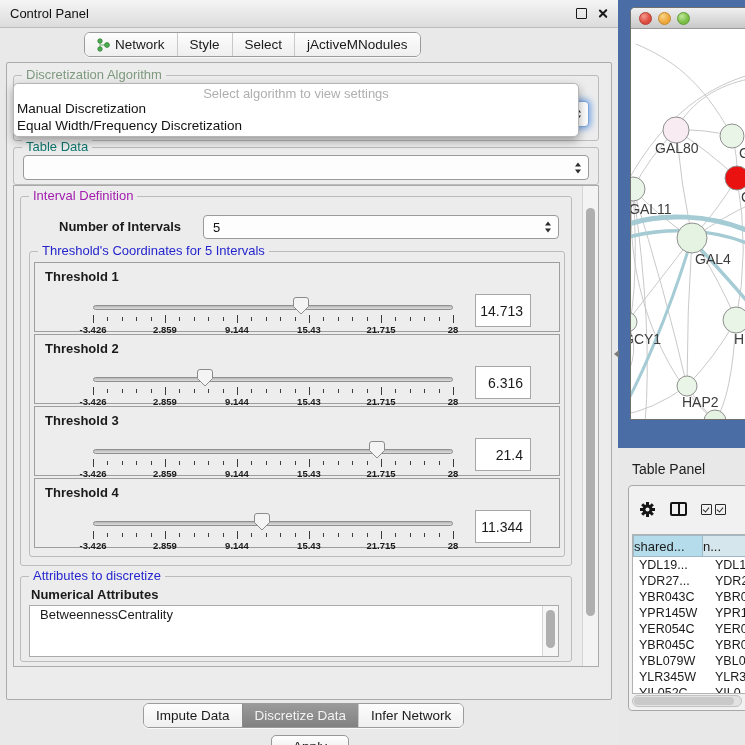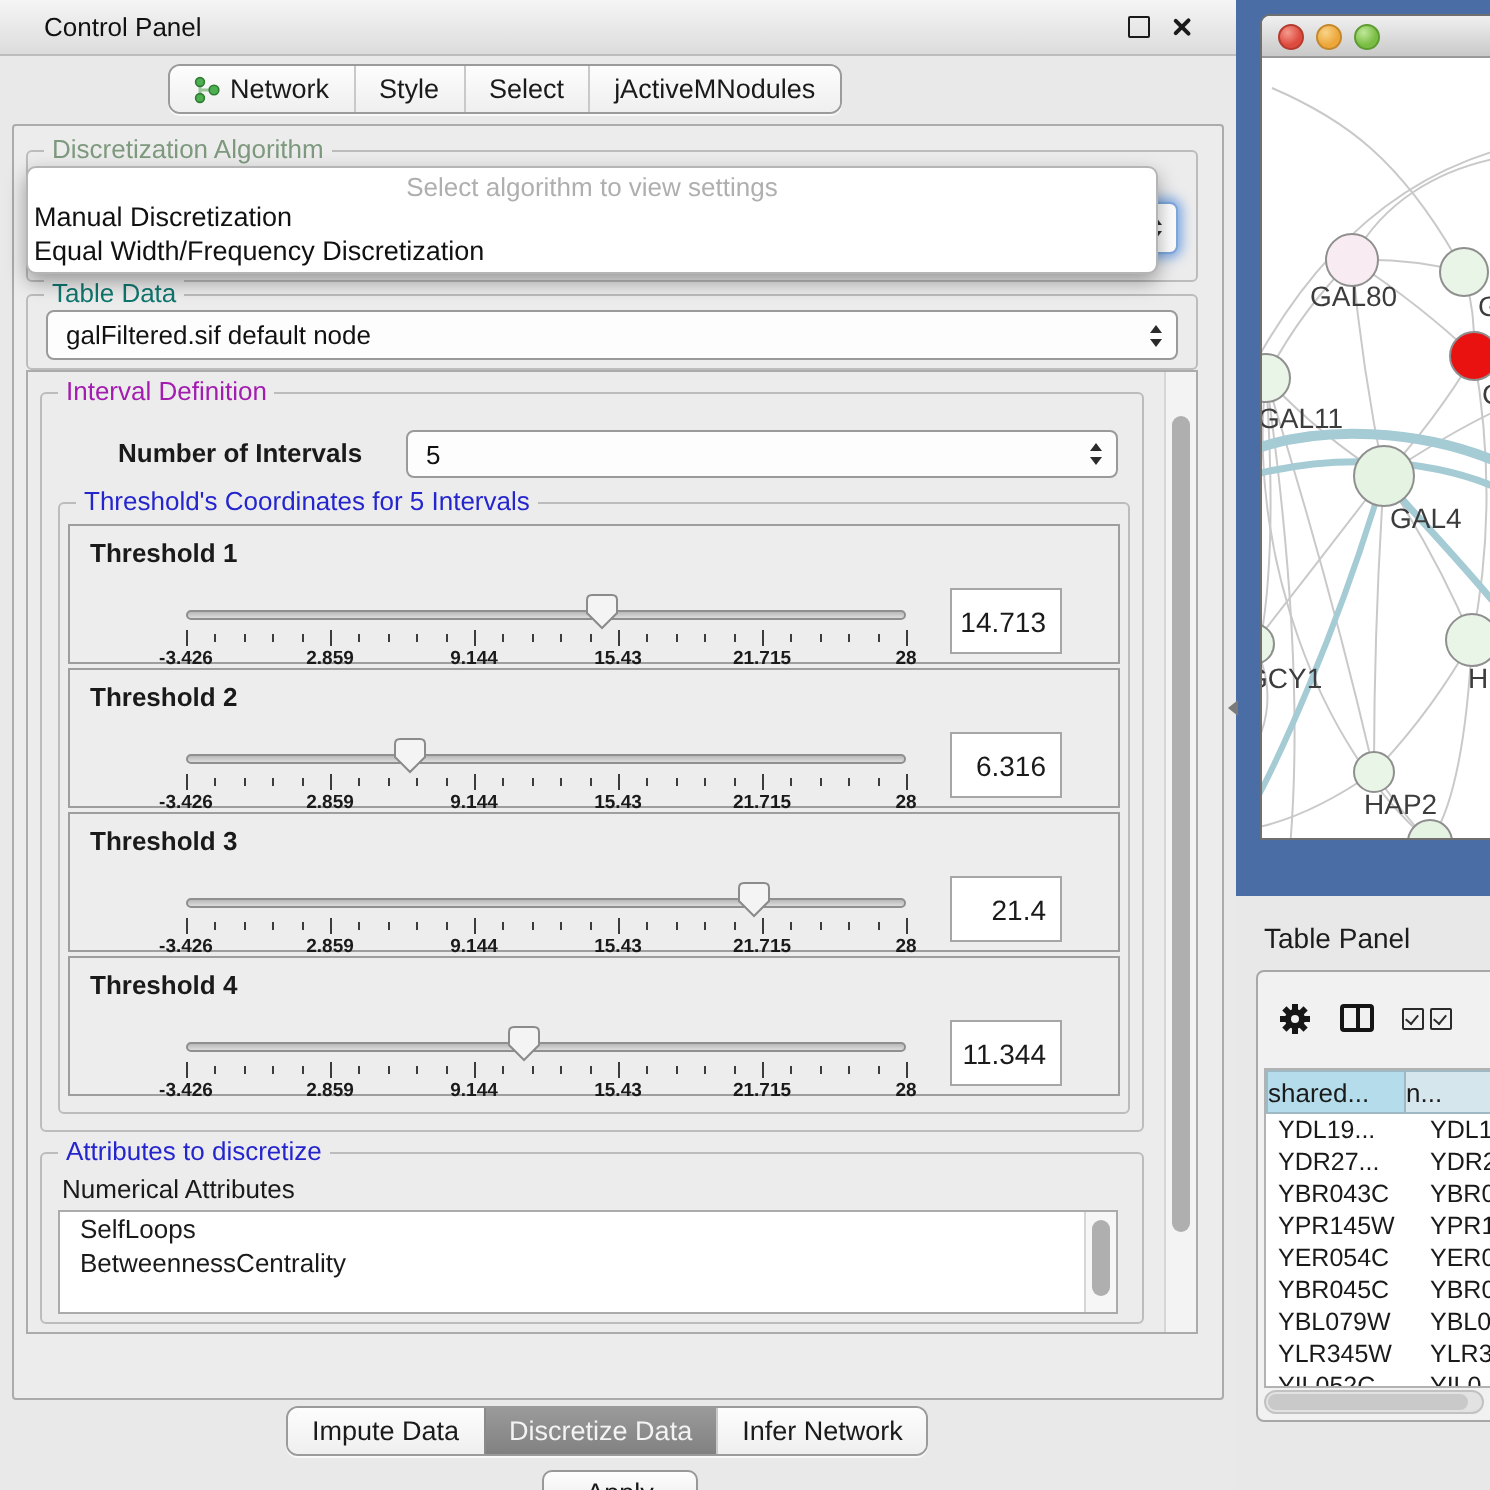--- a/index.html
+++ b/index.html
@@ -12,7 +12,7 @@
   #control-panel{left:0;top:0;width:618px;height:745px;background:#E9E9E9}
   #cp-titlebar{left:0;top:0;width:618px;height:28px;
      background:linear-gradient(#F5F5F5,#DCDCDC);border-bottom:1px solid #BDBDBD;
-     display:flex;align-items:center;padding:0 22px;box-sizing:border-box}
+     display:flex;align-items:center;padding:0 10px;box-sizing:border-box}
   #cp-title{font-size:13px;color:#111}
   #cp-titlebar .win-icons{margin-left:auto;display:flex;align-items:center;gap:10px}
   .float-sq{width:9px;height:9px;border:1.5px solid #1A1A1A;border-radius:1px}

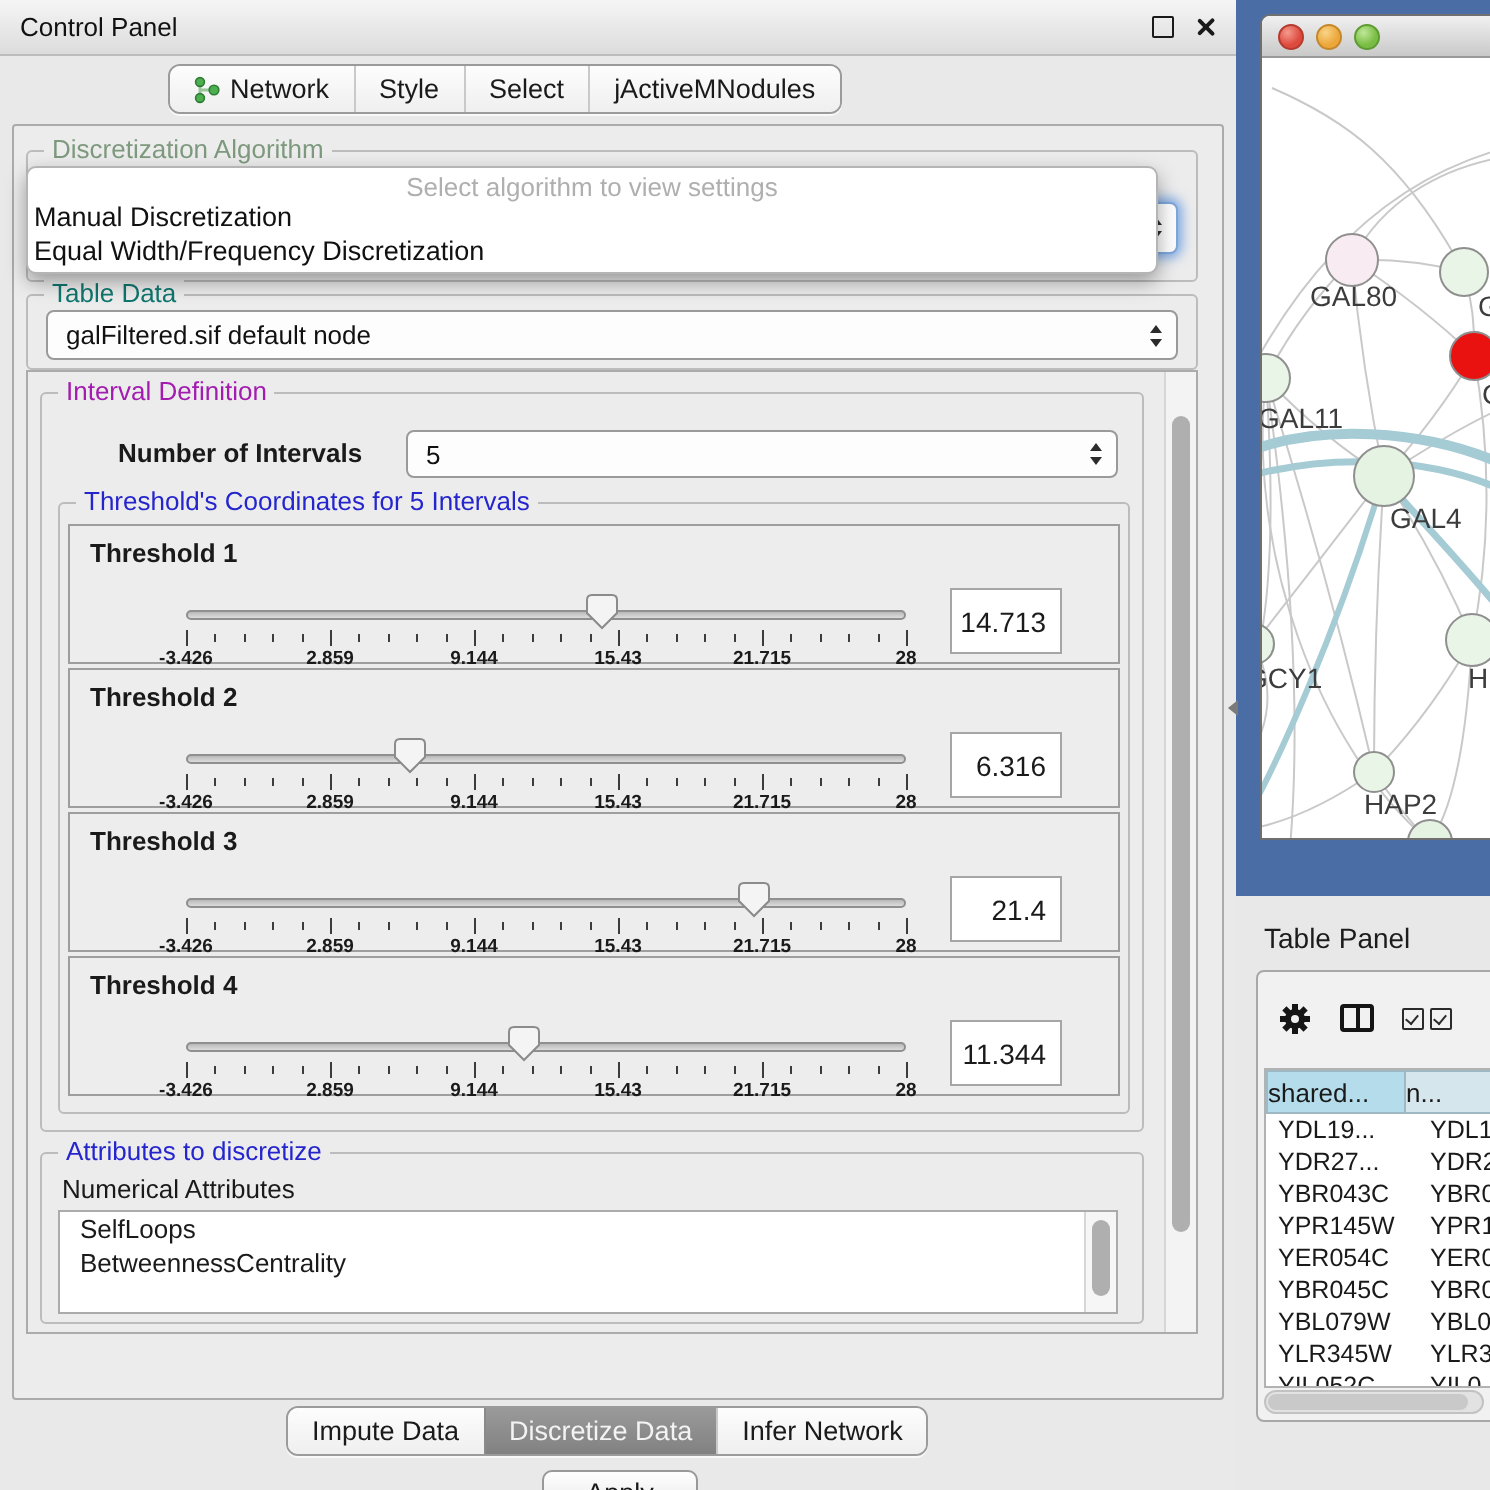--- a/index.html
+++ b/index.html
@@ -201,7 +201,6 @@
       <span class="group-title gt-dark">Table Data</span>
     </div>
     <div class="combo" id="tabledata-combo">
-      <span>galFiltered.sif default node</span>
       <span class="stepper">
           <i class="up"></i>
           <i class="dn"></i>

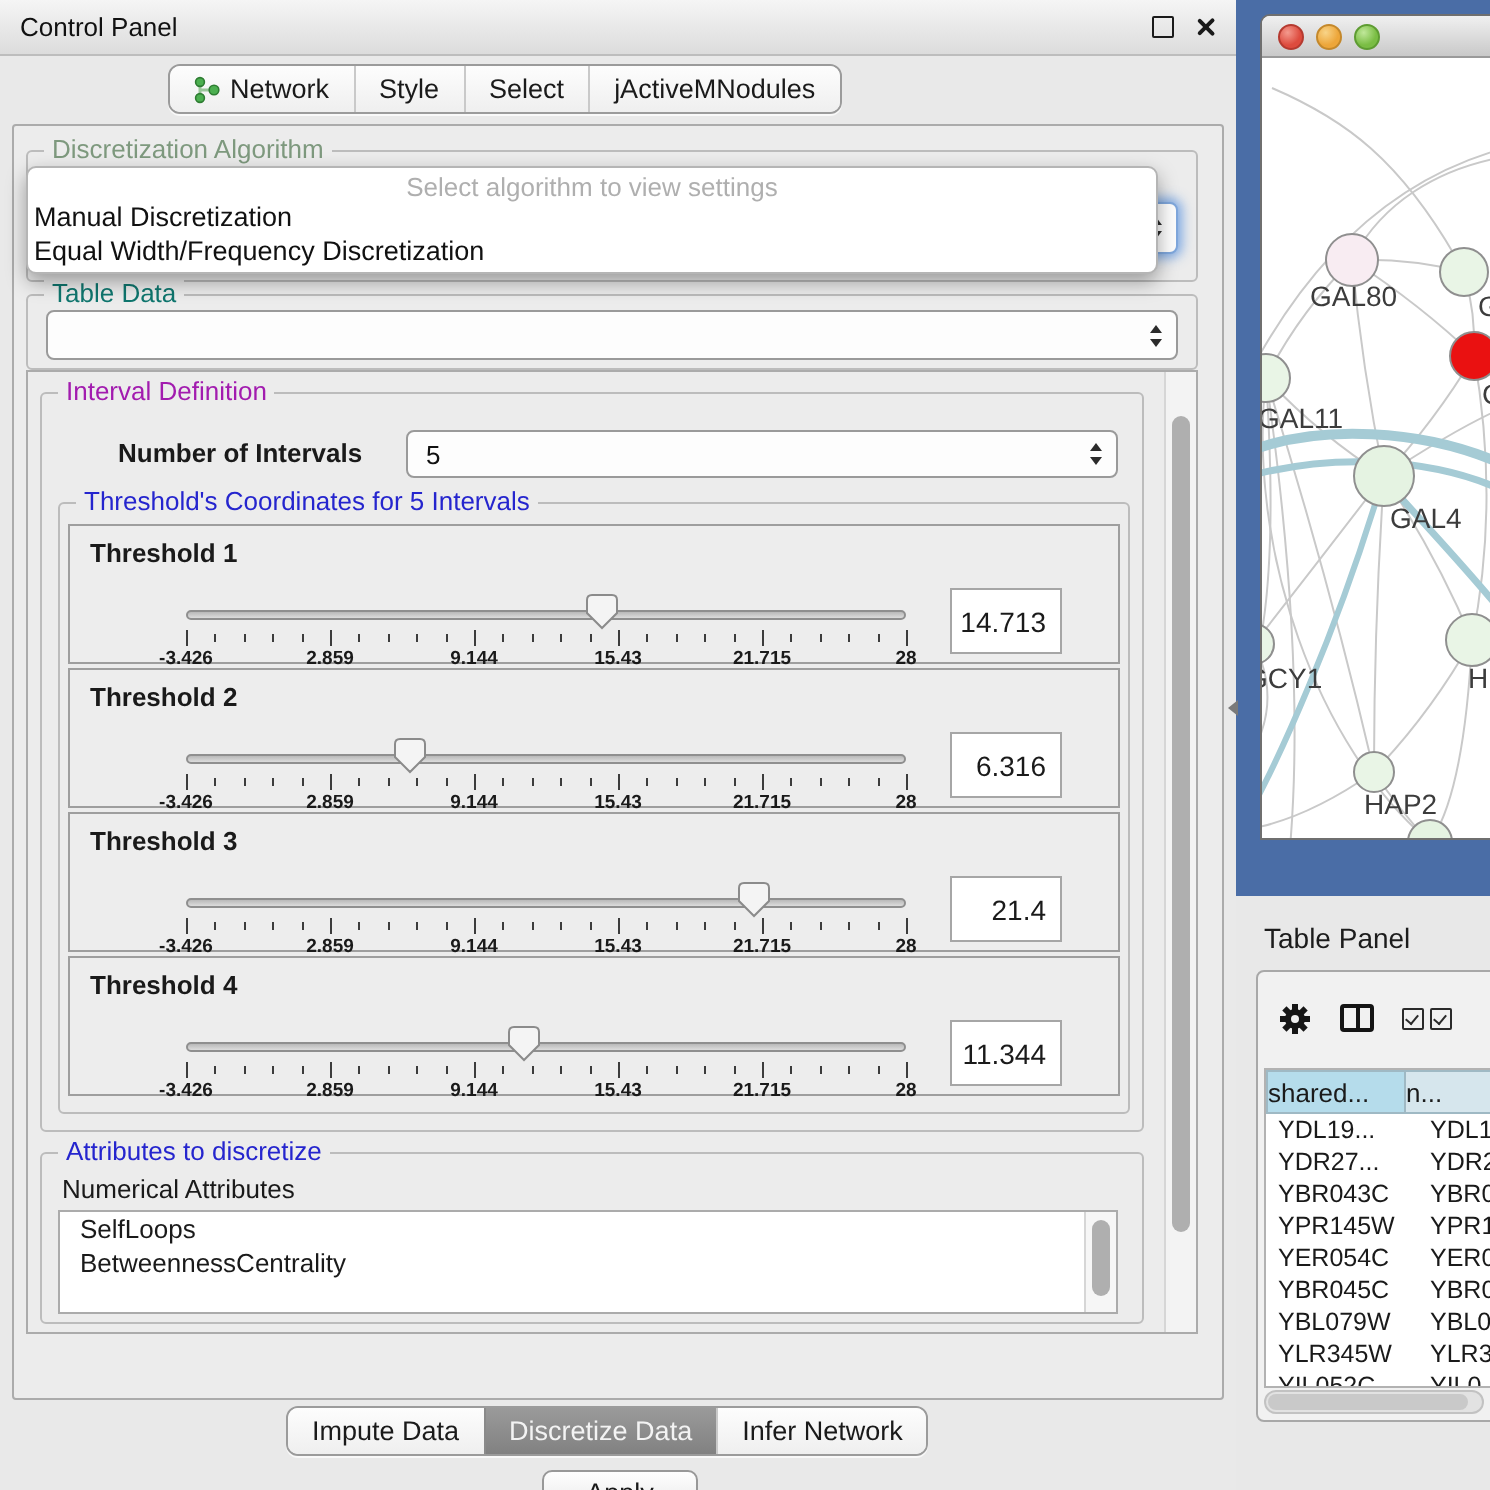--- a/index.html
+++ b/index.html
@@ -94,7 +94,7 @@
 
   
   #attr-group{left:6px;top:390px;width:552px;height:86px}
-  #attr-label{position:absolute;left:10px;top:10px;font-size:13px;font-weight:normal}
+  #attr-label{position:absolute;left:10px;top:10px;font-size:13px;font-weight:bold}
   #attr-list{position:absolute;left:8px;top:28px;width:530px;height:52px;background:#FFF;border:1px solid #ABABAB;
      overflow:hidden;box-sizing:border-box}
   .list-item{font-size:13px;line-height:17px;padding-left:10px;white-space:nowrap}

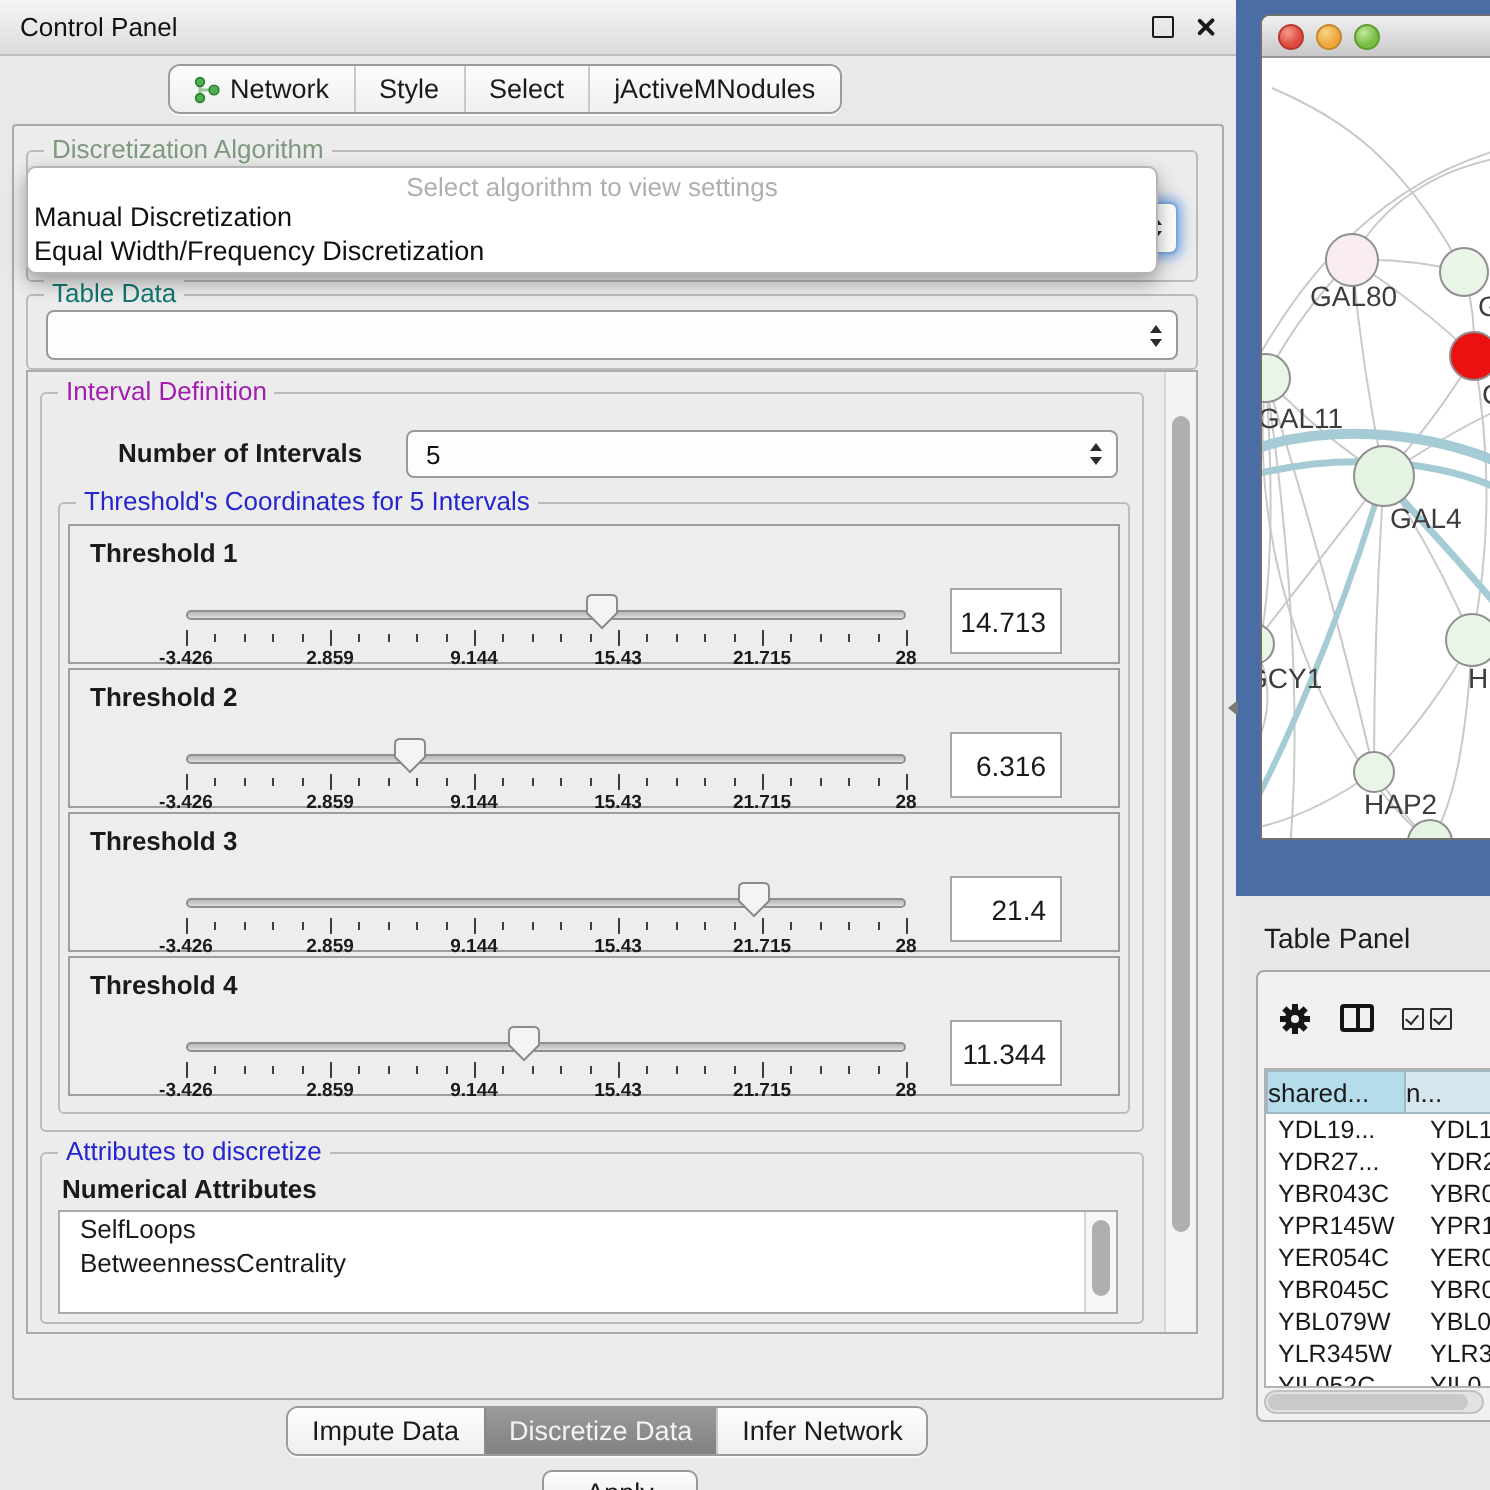--- a/index.html
+++ b/index.html
@@ -428,7 +428,6 @@
         <span id="attr-label">Numerical Attributes</span>
         <div id="attr-list">
           <div id="attr-items">
-              <div class="list-item">SelfLoops</div>
               <div class="list-item">BetweennessCentrality</div>
             </div>
           <div class="vscroll">

